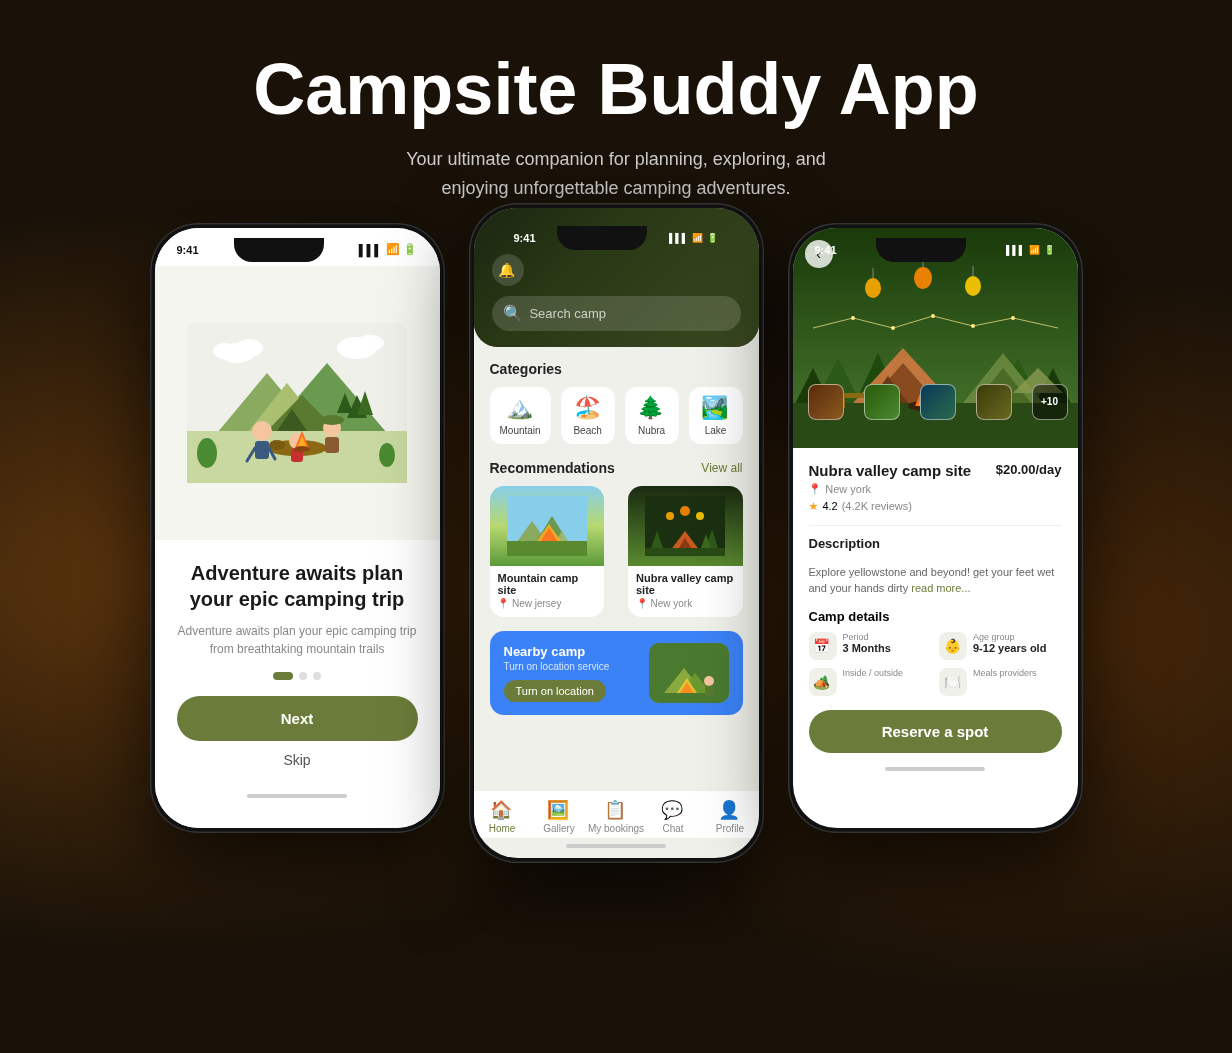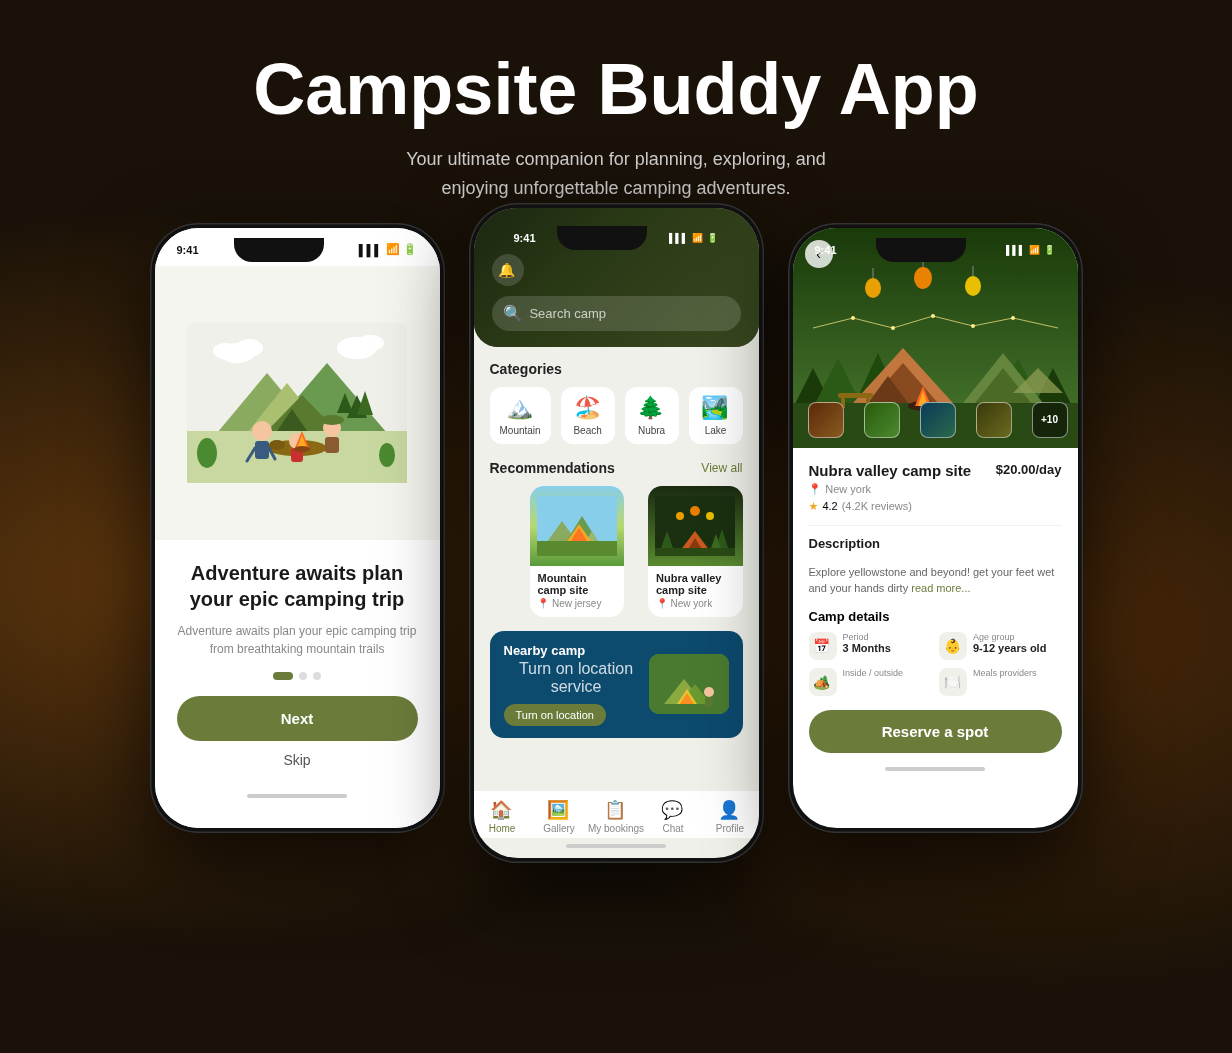--- a/index.html
+++ b/index.html
@@ -300,7 +300,7 @@
     }
     .thumbnails {
       position: absolute;
-      bottom: 10px;
+      bottom: 28px;
       right: 10px;
       display: flex;
       gap: 20px;

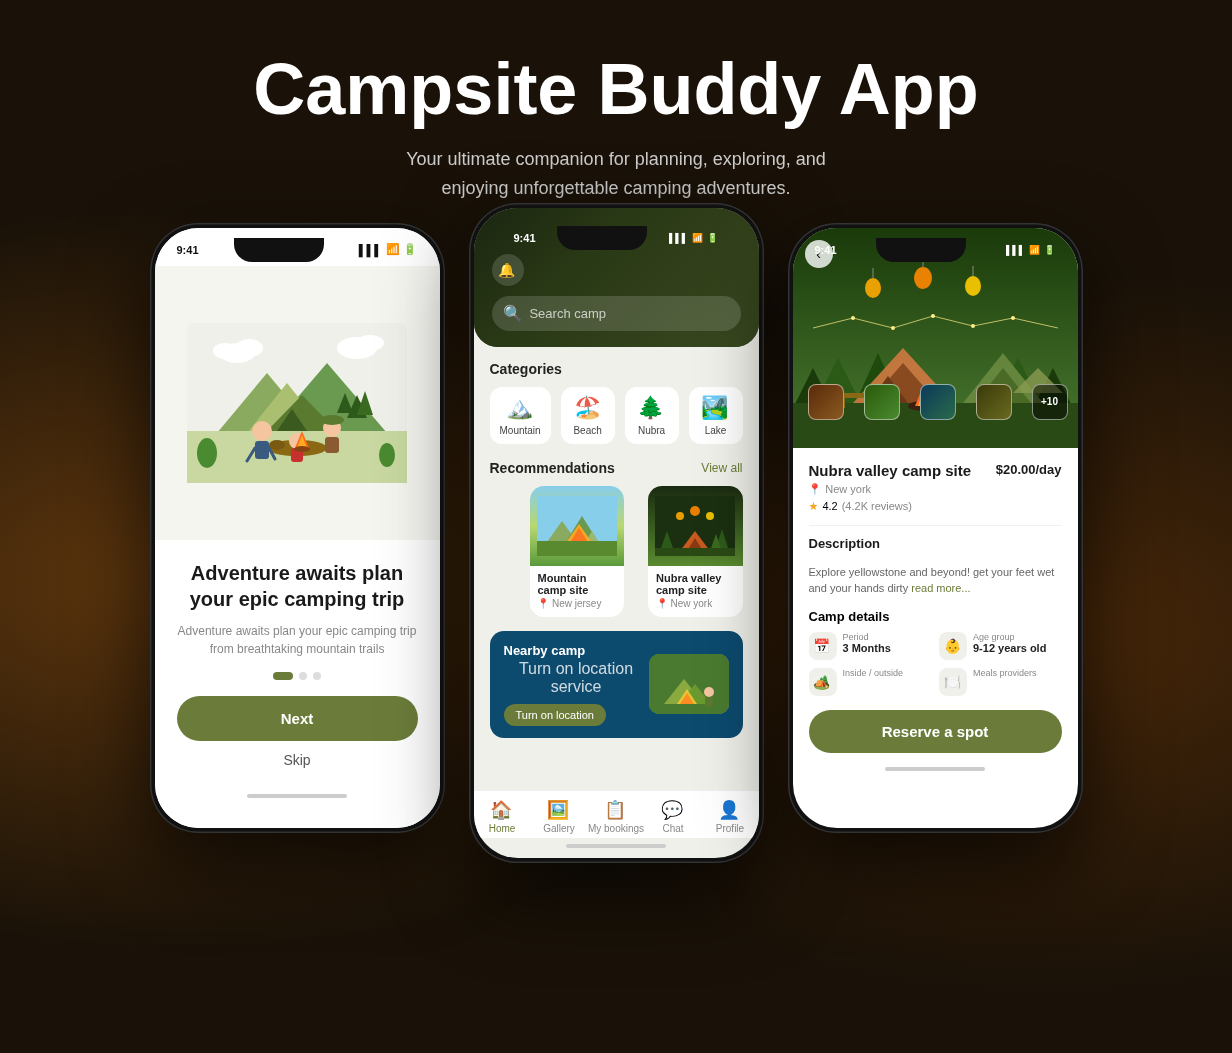--- a/index.html
+++ b/index.html
@@ -217,7 +217,7 @@
     .cat-icon { font-size: 22px; margin-bottom: 4px; }
     .rec-header { display: flex; justify-content: space-between; align-items: center; margin-bottom: 10px; }
     .view-all { color: #6b7c3a; font-size: 12px; }
-    .rec-cards { display: flex; gap: 24px; margin-bottom: 14px; margin-left: 40px; }
+    .rec-cards { display: flex; gap: 24px; margin-bottom: 14px; }
     .rec-card {
       flex: 1;
       background: #fff;

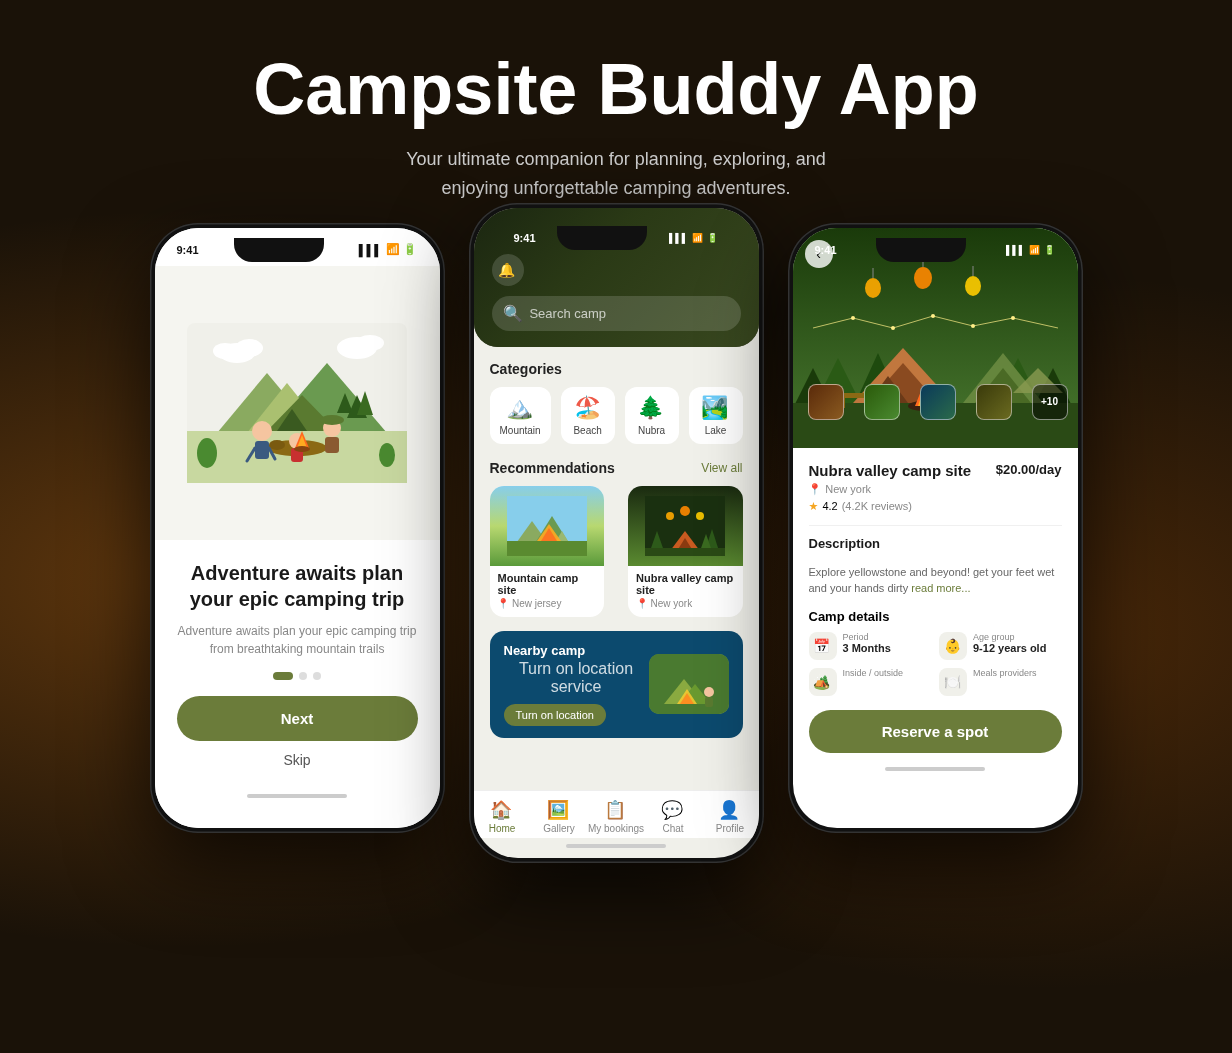--- a/index.html
+++ b/index.html
@@ -228,7 +228,7 @@
     .rec-name { font-size: 11px; font-weight: 700; color: #222; }
     .rec-loc { font-size: 10px; color: #888; display: flex; align-items: center; gap: 2px; margin-top: 2px; }
     .nearby-card {
-      background: #0c4a6e;
+      background: #3b82f6;
       border-radius: 14px;
       padding: 12px 14px;
       display: flex;

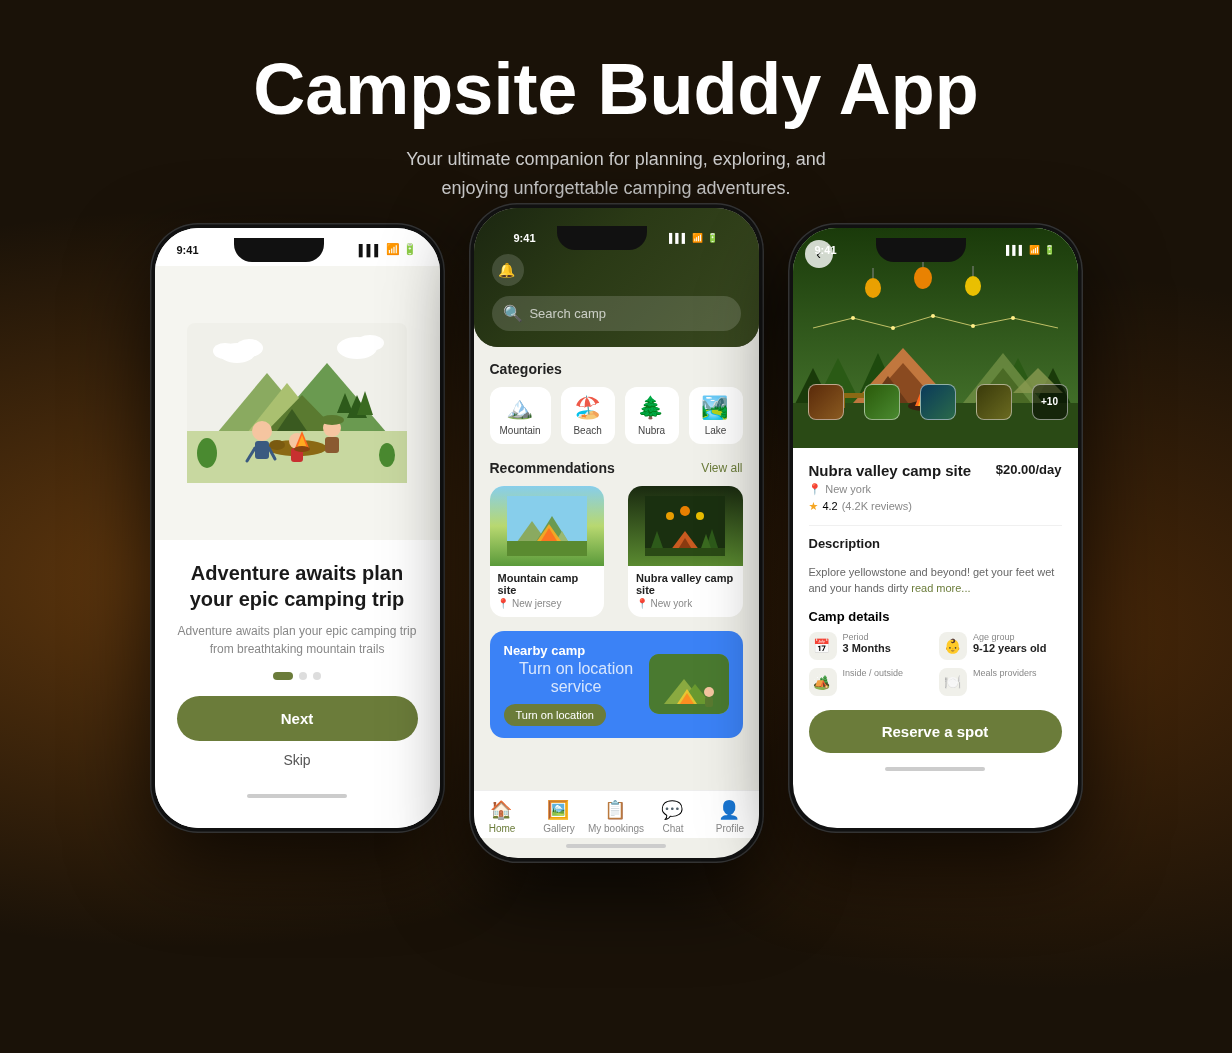--- a/index.html
+++ b/index.html
@@ -237,7 +237,7 @@
       margin-bottom: 10px;
     }
     .nearby-title { color: #fff; font-size: 13px; font-weight: 700; margin-bottom: 2px; }
-    .nearby-sub { color: rgba(255,255,255,0.8); font-size: 16px; margin-bottom: 8px; text-align: center; }
+    .nearby-sub { color: rgba(255,255,255,0.8); font-size: 10px; margin-bottom: 8px; text-align: center; }
     .btn-turn-on {
       background: #6b7c3a;
       color: #fff;

